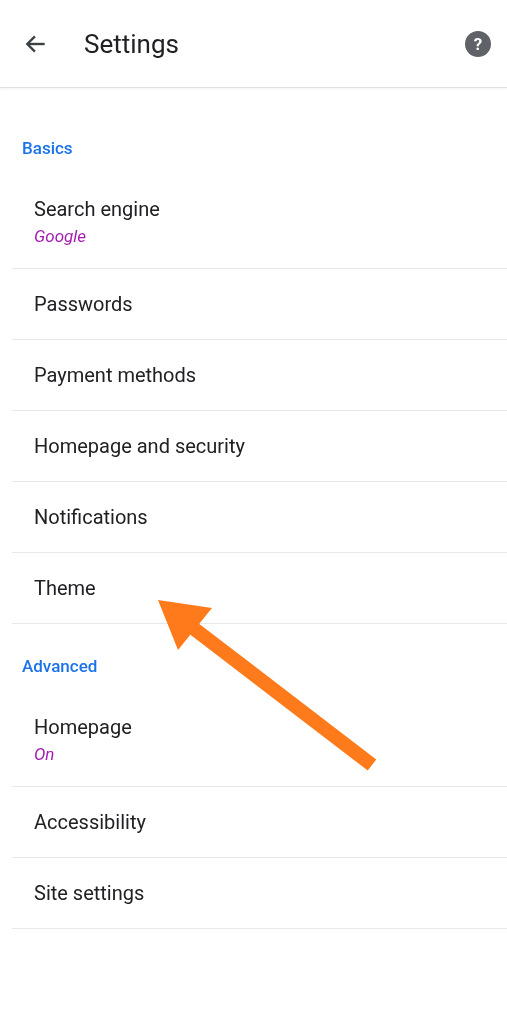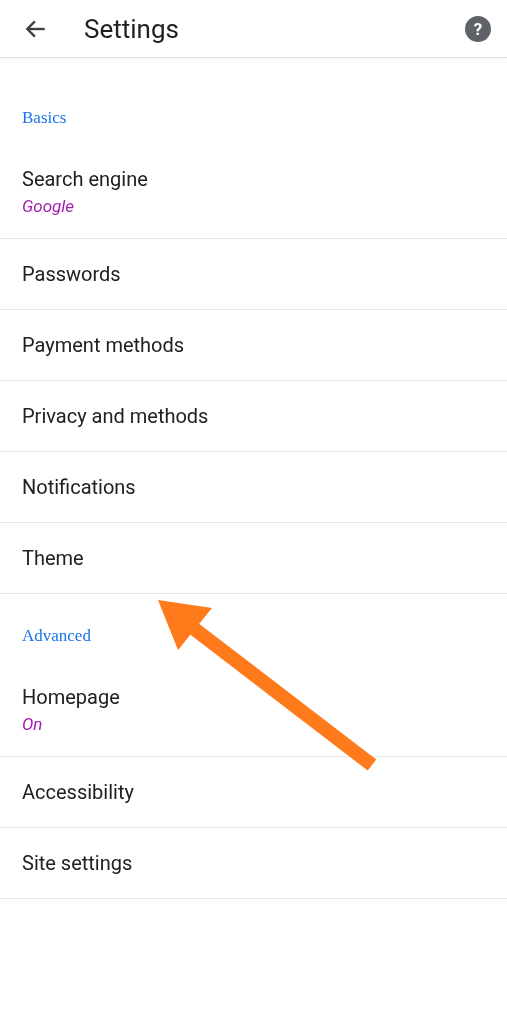--- a/index.html
+++ b/index.html
@@ -14,7 +14,7 @@
   .header {
     display: flex;
     align-items: center;
-    height: 58px;
+    height: 88px;
     padding: 0 16px;
     border-bottom: 1px solid #e0e0e0;
     box-shadow: 0 1px 2px rgba(0,0,0,0.05);

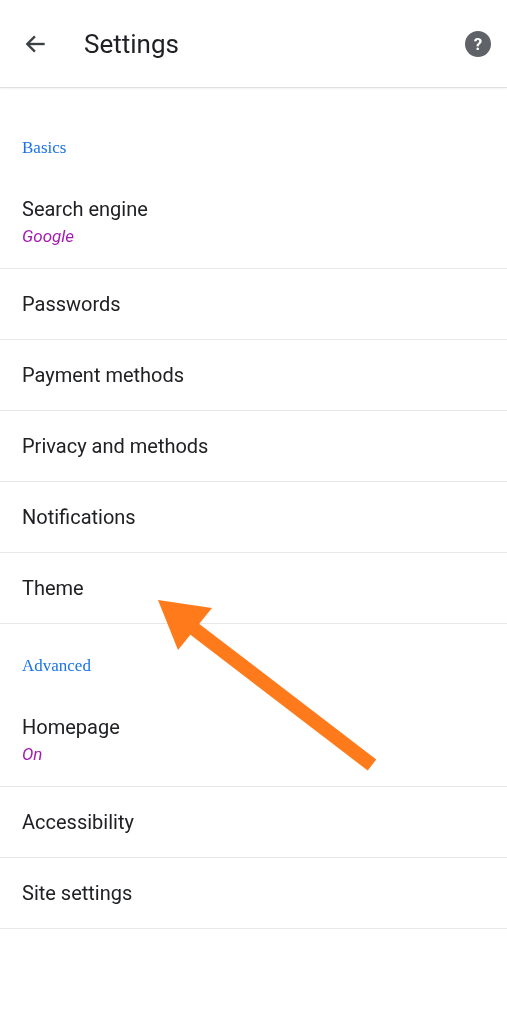--- a/index.html
+++ b/index.html
@@ -52,7 +52,6 @@
     font-size: 17px;
     font-weight: 500;
     padding: 50px 22px 16px 22px;
-    font-family: Liberation Serif, serif;
   }
   .section-header.advanced {
     padding-top: 32px;

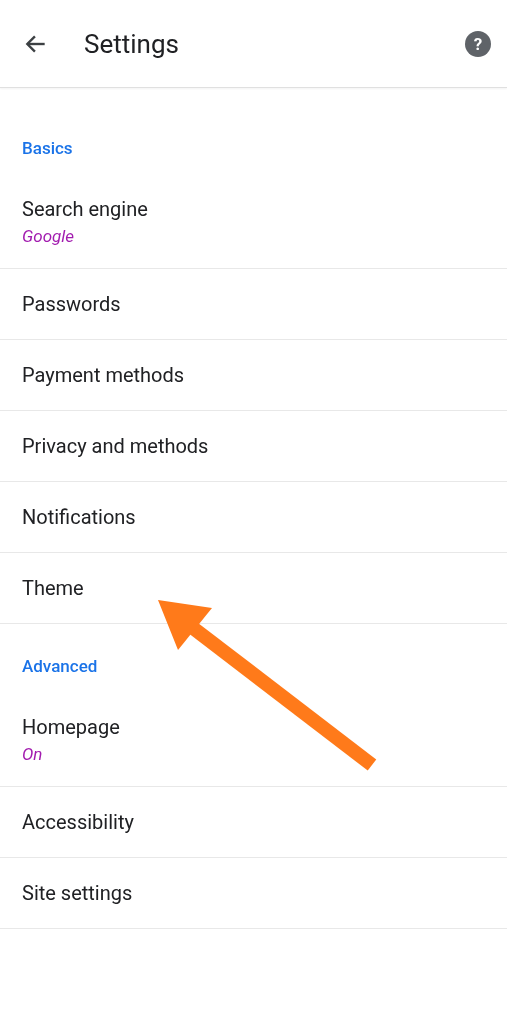--- a/index.html
+++ b/index.html
@@ -60,6 +60,7 @@
     padding: 22px 22px;
     border-bottom: 1px solid #e8e8e8;
     cursor: pointer;
+    margin-left: 12px;
   }
   .item:first-of-type {
     border-top: none;

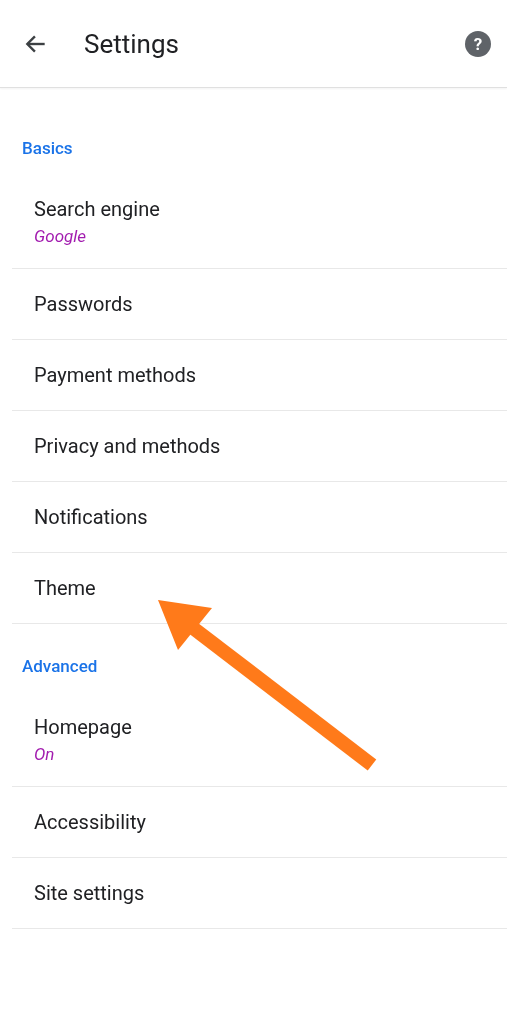--- a/index.html
+++ b/index.html
@@ -117,7 +117,7 @@
     <div class="item-title">Payment methods</div>
   </div>
   <div class="item">
-    <div class="item-title">Privacy and methods</div>
+    <div class="item-title">Homepage and security</div>
   </div>
   <div class="item">
     <div class="item-title">Notifications</div>

